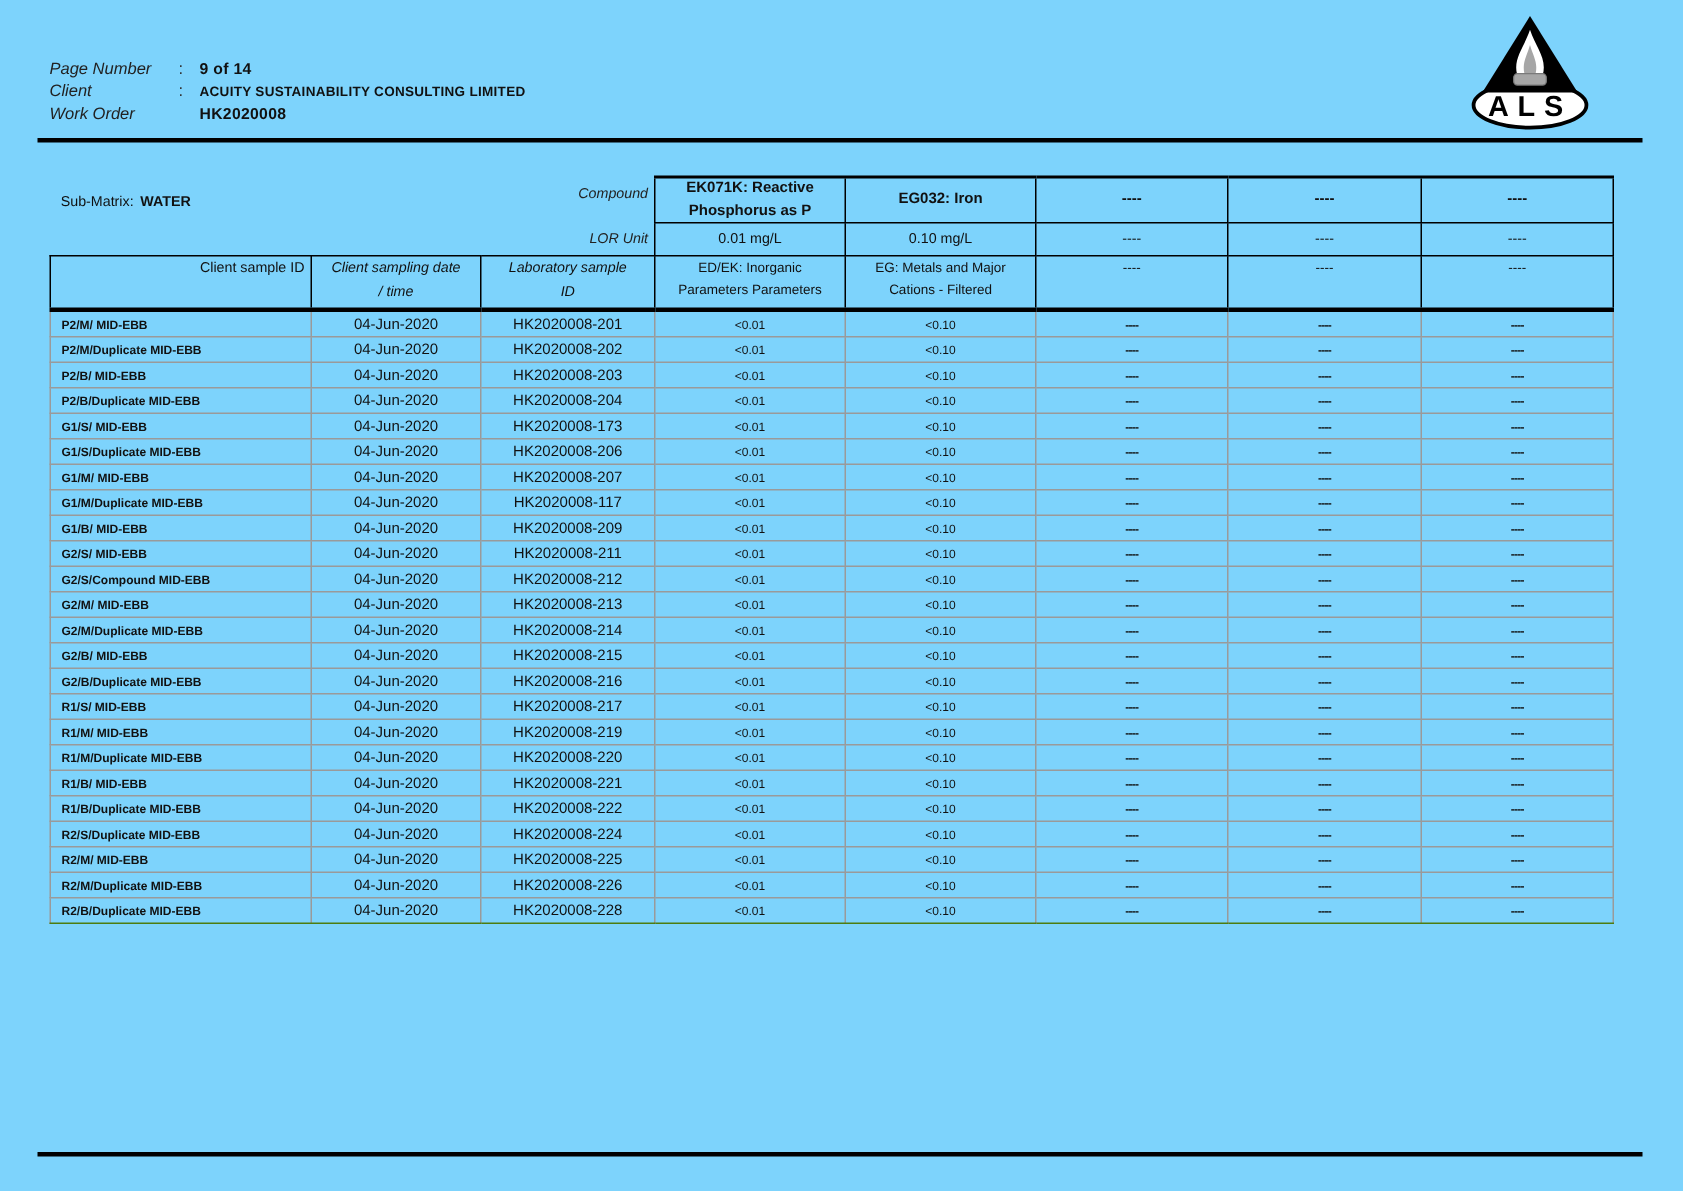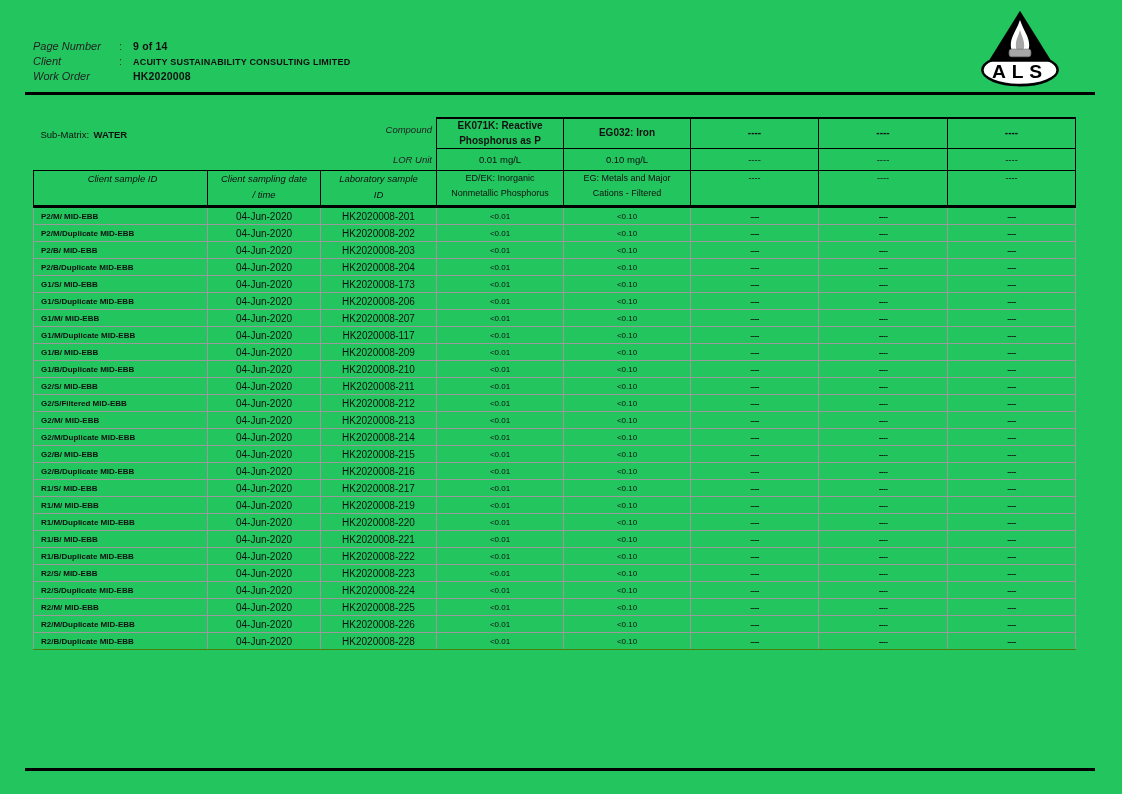--- a/index.html
+++ b/index.html
@@ -4,7 +4,7 @@
 <style>
   html,body{margin:0;padding:0;background:#ffffff;}
   .page{
-    position:relative;width:1122px;height:794px;background:#22c55e;
+    position:relative;width:1122px;height:794px;background:#7dd3fc;
     font-family:"Liberation Sans", sans-serif;color:#111;overflow:hidden;
   }
   

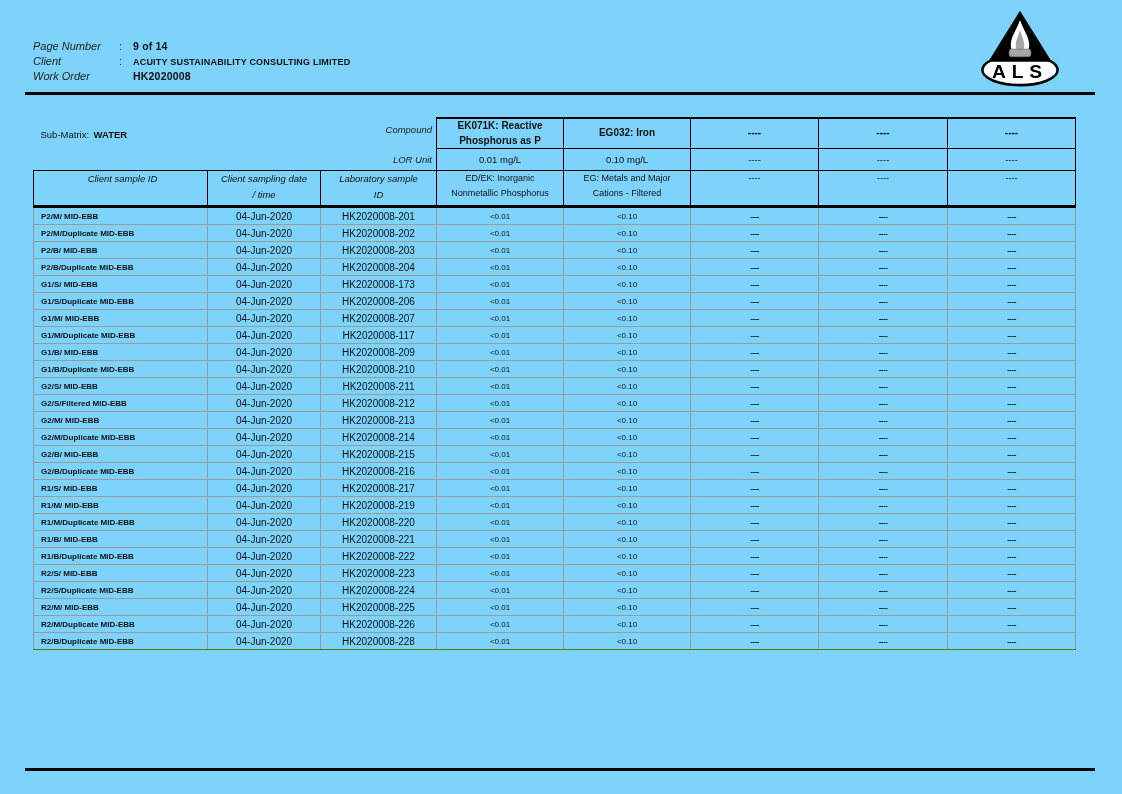--- a/index.html
+++ b/index.html
@@ -35,7 +35,7 @@
   .r-compound .box{border-top:2px solid #000;font-weight:bold;font-size:10px;line-height:1.45;white-space:pre-line;vertical-align:middle;}
   .r-lor .box{font-size:9.5px;}
   .r-cols th,.r-cols td{border:1px solid #000;border-bottom:3px solid #000;vertical-align:top;padding-top:4px;font-size:9.5px;line-height:1.65;white-space:pre-line;text-align:center;}
-  .r-cols .ch-left{text-align:center;font-style:italic;padding-left:8px;margin-top:24px;}
+  .r-cols .ch-left{text-align:right;padding-left:8px;margin-top:24px;}
   .r-cols .ch-it{font-style:italic;}
   .r-cols .group{font-size:9px;}
   tbody td{border:1px solid #9a9a9a;height:16px;font-size:10px;text-align:center;vertical-align:middle;}

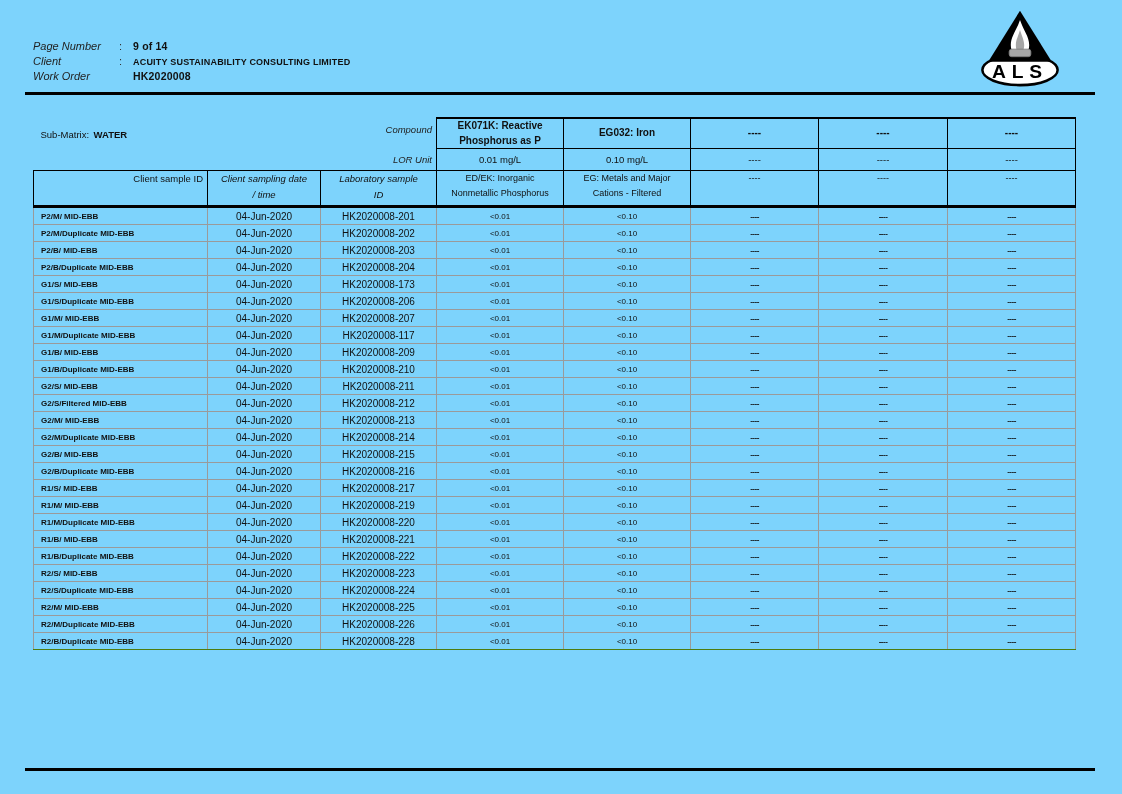--- a/index.html
+++ b/index.html
@@ -120,7 +120,7 @@
         <th class="ch-it">Laboratory sample
 ID</th>
         <td class="group">ED/EK: Inorganic
-Nonmetallic Phosphorus</td>
+Parameters Parameters</td>
         <td class="group">EG: Metals and Major
 Cations - Filtered</td>
         <td class="group">----</td>

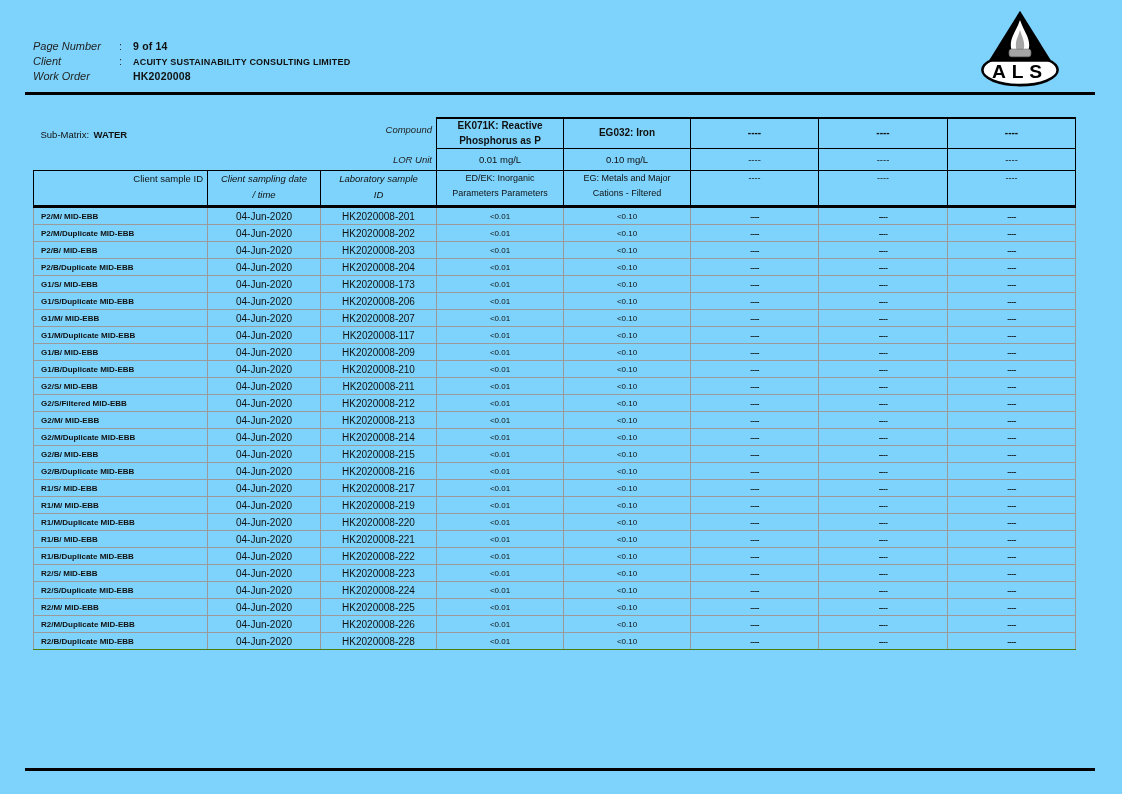--- a/index.html
+++ b/index.html
@@ -220,16 +220,6 @@
           <td class="c-dash">----</td>
         </tr>
         <tr>
-          <td class="c-sample">G1/B/Duplicate MID-EBB</td>
-          <td class="c-date">04-Jun-2020</td>
-          <td class="c-lab">HK2020008-210</td>
-          <td class="c-val">&lt;0.01</td>
-          <td class="c-val">&lt;0.10</td>
-          <td class="c-dash">----</td>
-          <td class="c-dash">----</td>
-          <td class="c-dash">----</td>
-        </tr>
-        <tr>
           <td class="c-sample">G2/S/ MID-EBB</td>
           <td class="c-date">04-Jun-2020</td>
           <td class="c-lab">HK2020008-211</td>

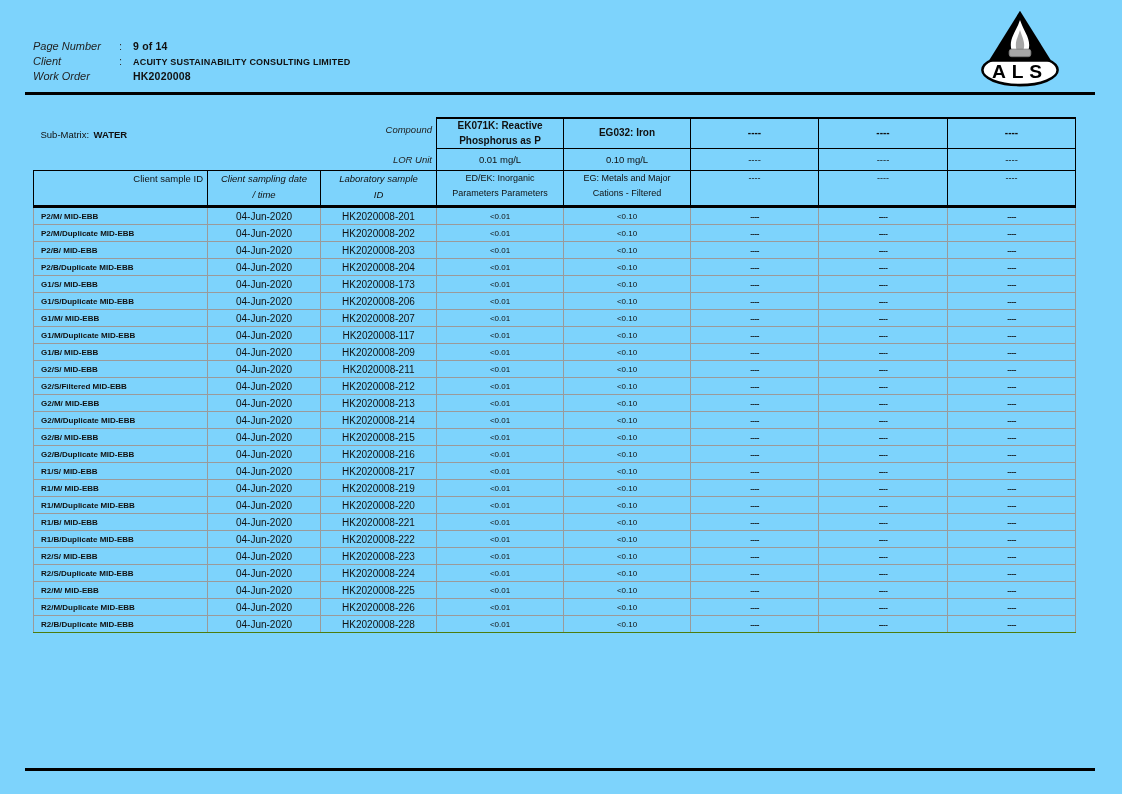--- a/index.html
+++ b/index.html
@@ -230,7 +230,7 @@
           <td class="c-dash">----</td>
         </tr>
         <tr>
-          <td class="c-sample">G2/S/Filtered MID-EBB</td>
+          <td class="c-sample">G2/S/Compound MID-EBB</td>
           <td class="c-date">04-Jun-2020</td>
           <td class="c-lab">HK2020008-212</td>
           <td class="c-val">&lt;0.01</td>

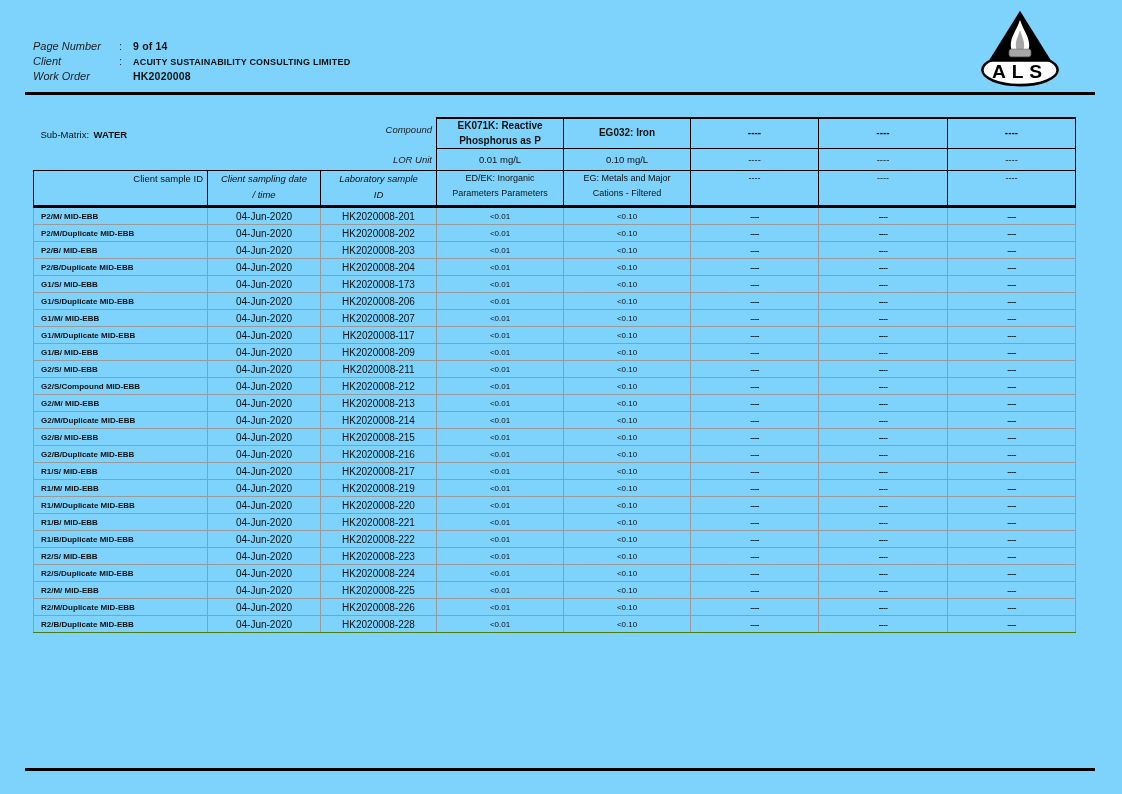--- a/index.html
+++ b/index.html
@@ -330,16 +330,6 @@
           <td class="c-dash">----</td>
         </tr>
         <tr>
-          <td class="c-sample">R2/S/ MID-EBB</td>
-          <td class="c-date">04-Jun-2020</td>
-          <td class="c-lab">HK2020008-223</td>
-          <td class="c-val">&lt;0.01</td>
-          <td class="c-val">&lt;0.10</td>
-          <td class="c-dash">----</td>
-          <td class="c-dash">----</td>
-          <td class="c-dash">----</td>
-        </tr>
-        <tr>
           <td class="c-sample">R2/S/Duplicate MID-EBB</td>
           <td class="c-date">04-Jun-2020</td>
           <td class="c-lab">HK2020008-224</td>

